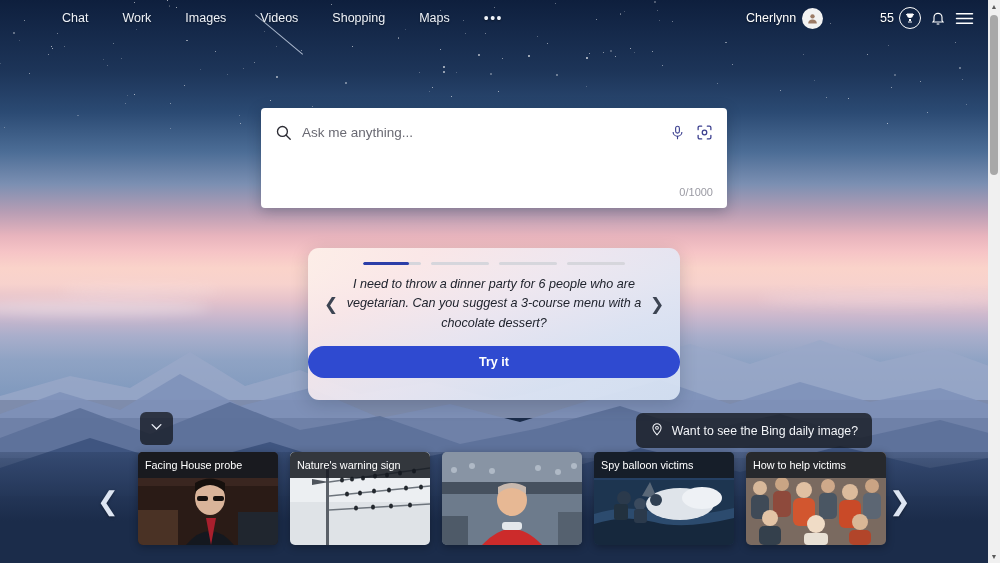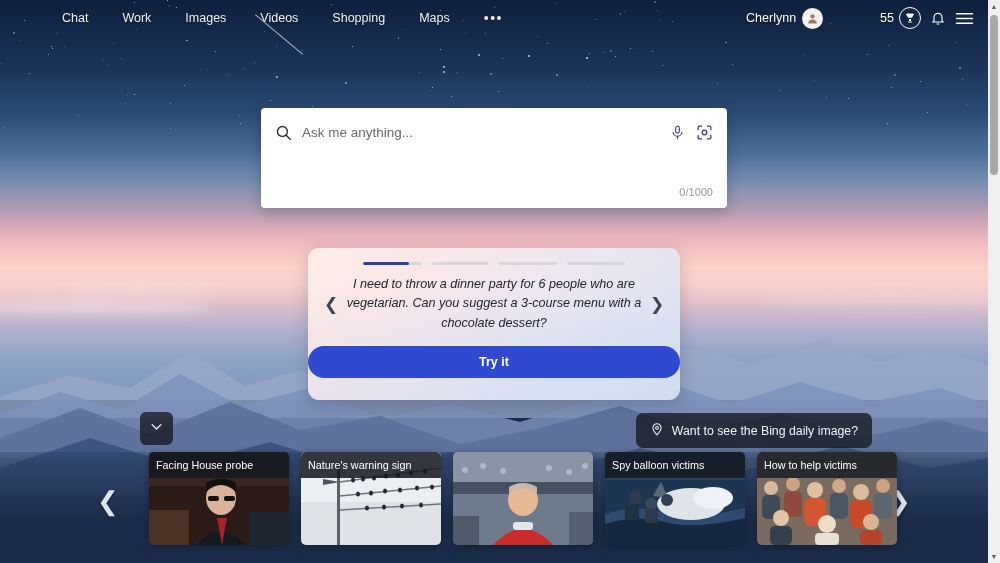--- a/index.html
+++ b/index.html
@@ -177,7 +177,7 @@
 
   
   #news {
-    position: absolute; left: 149px; top: 452px;
+    position: absolute; left: 138px; top: 452px;
     display: flex; gap: 12px; z-index: 26;
   }
   .card {

